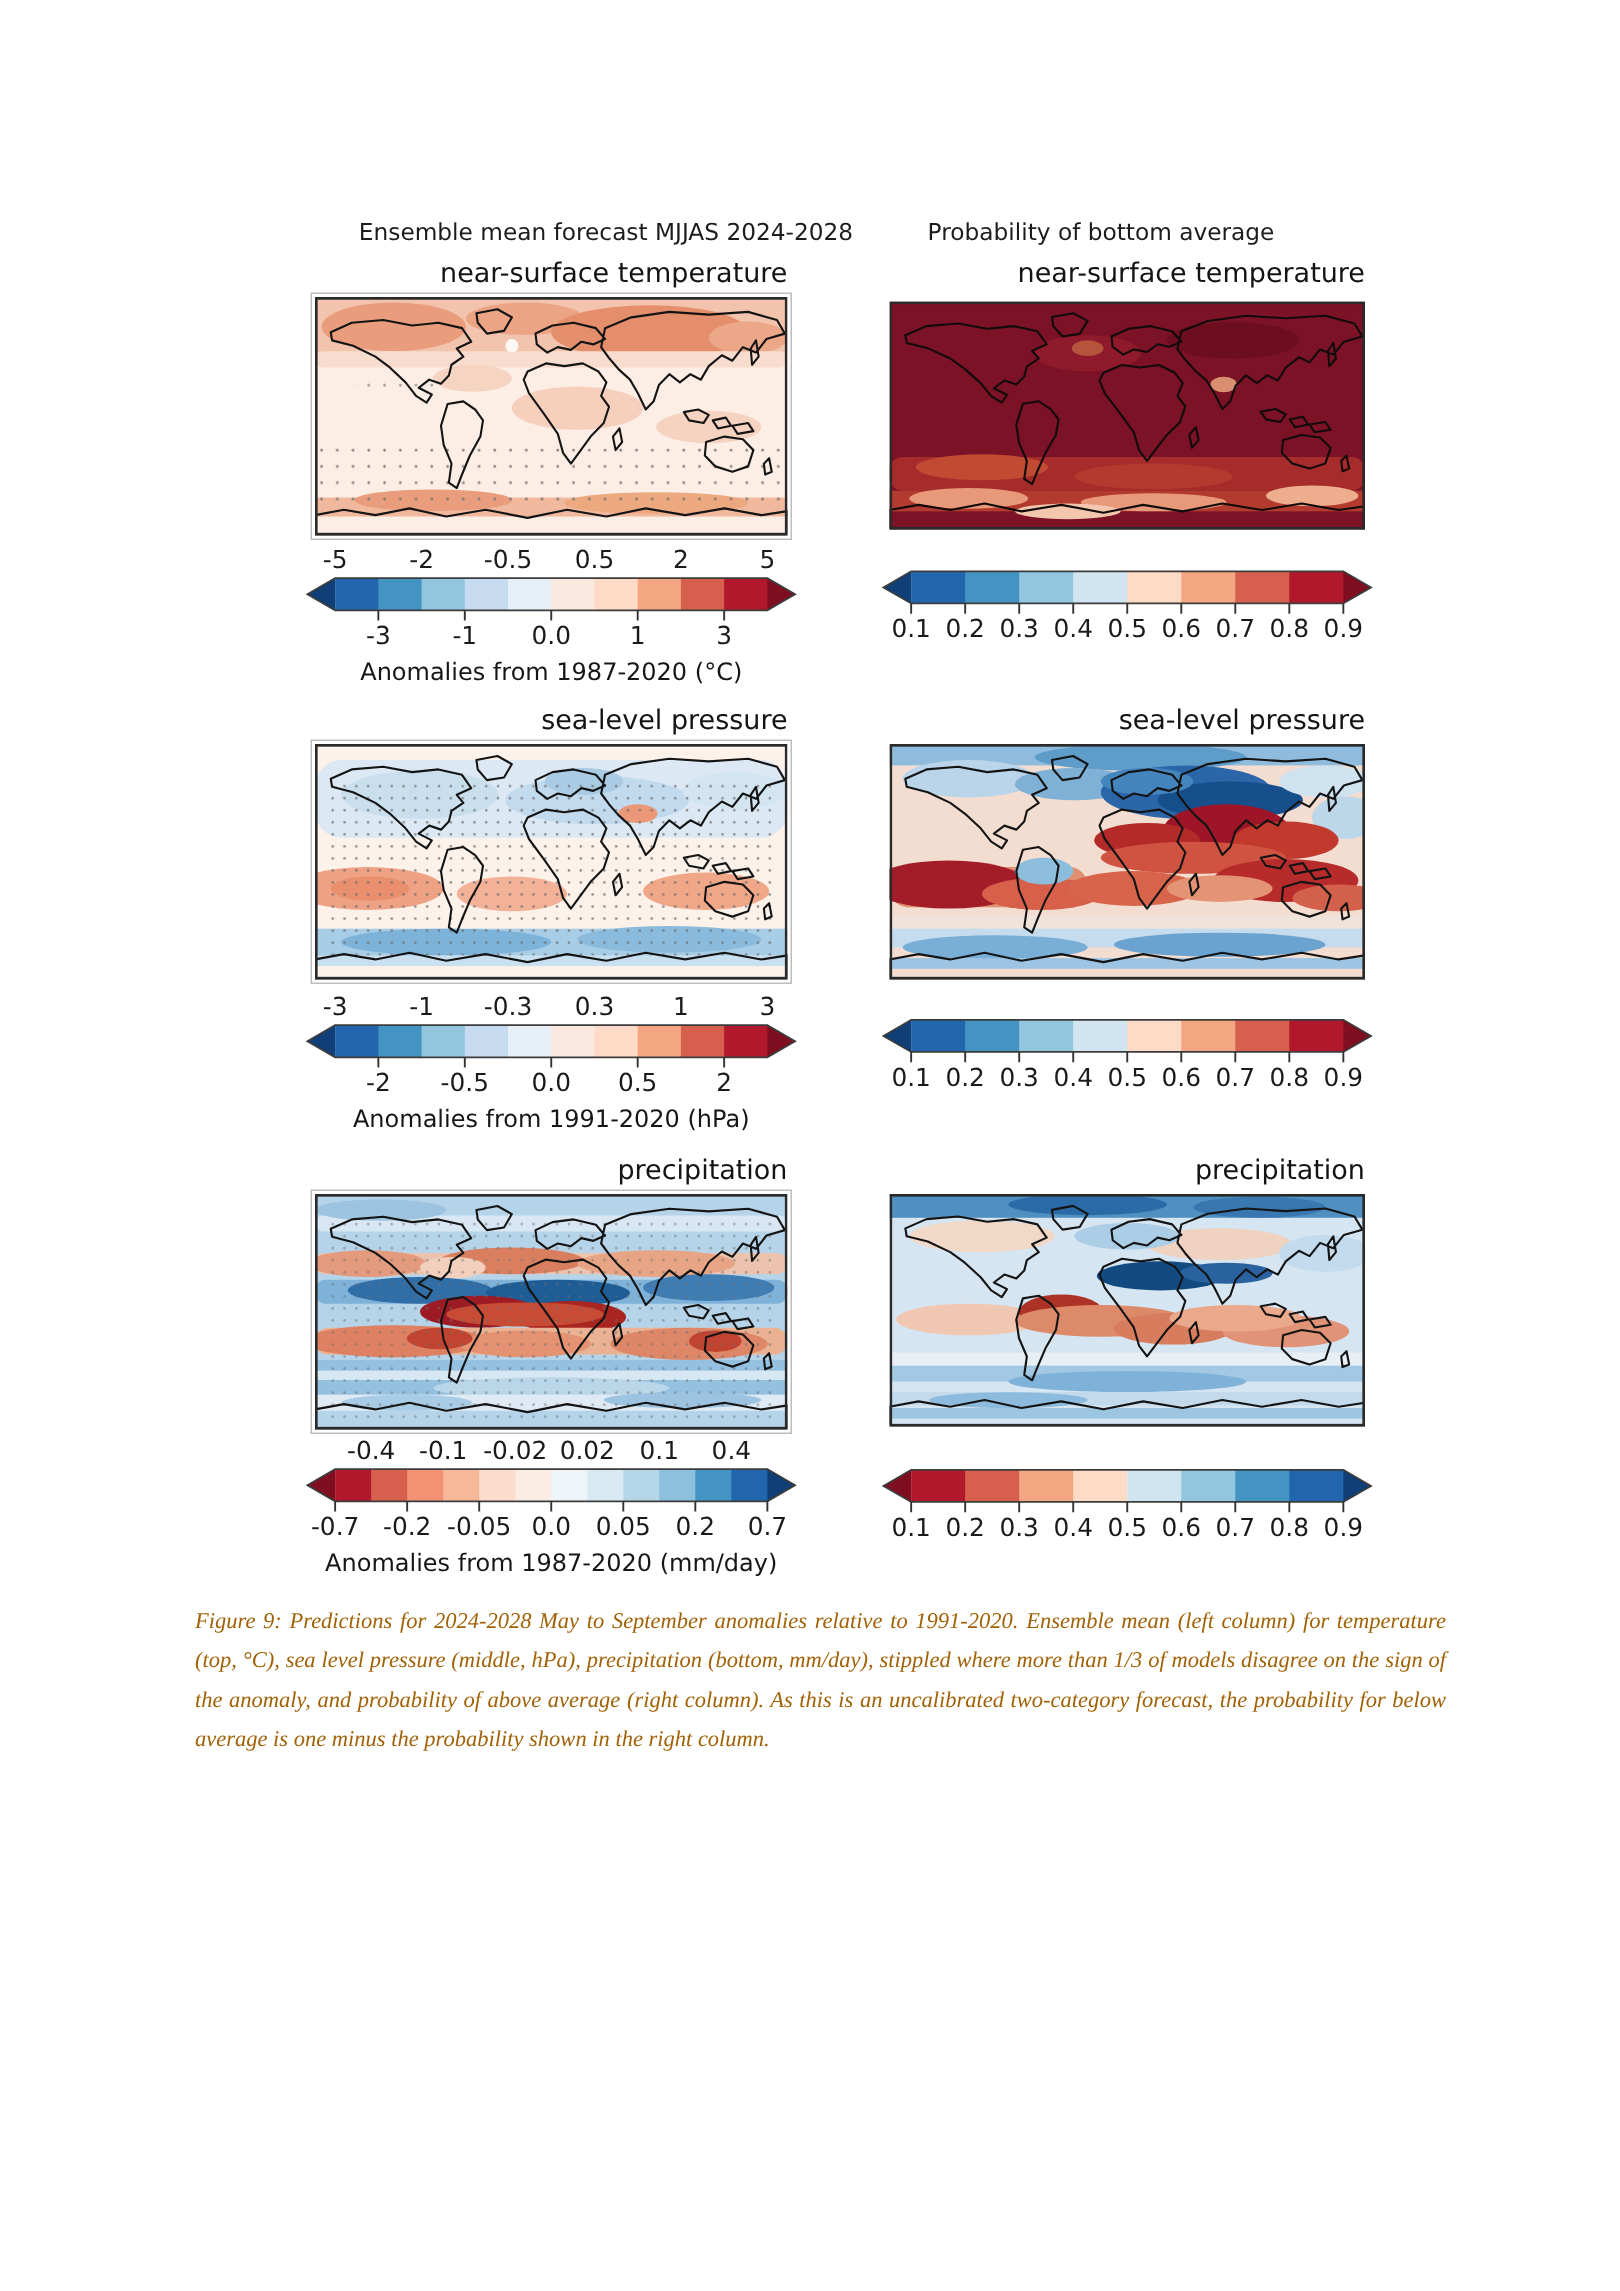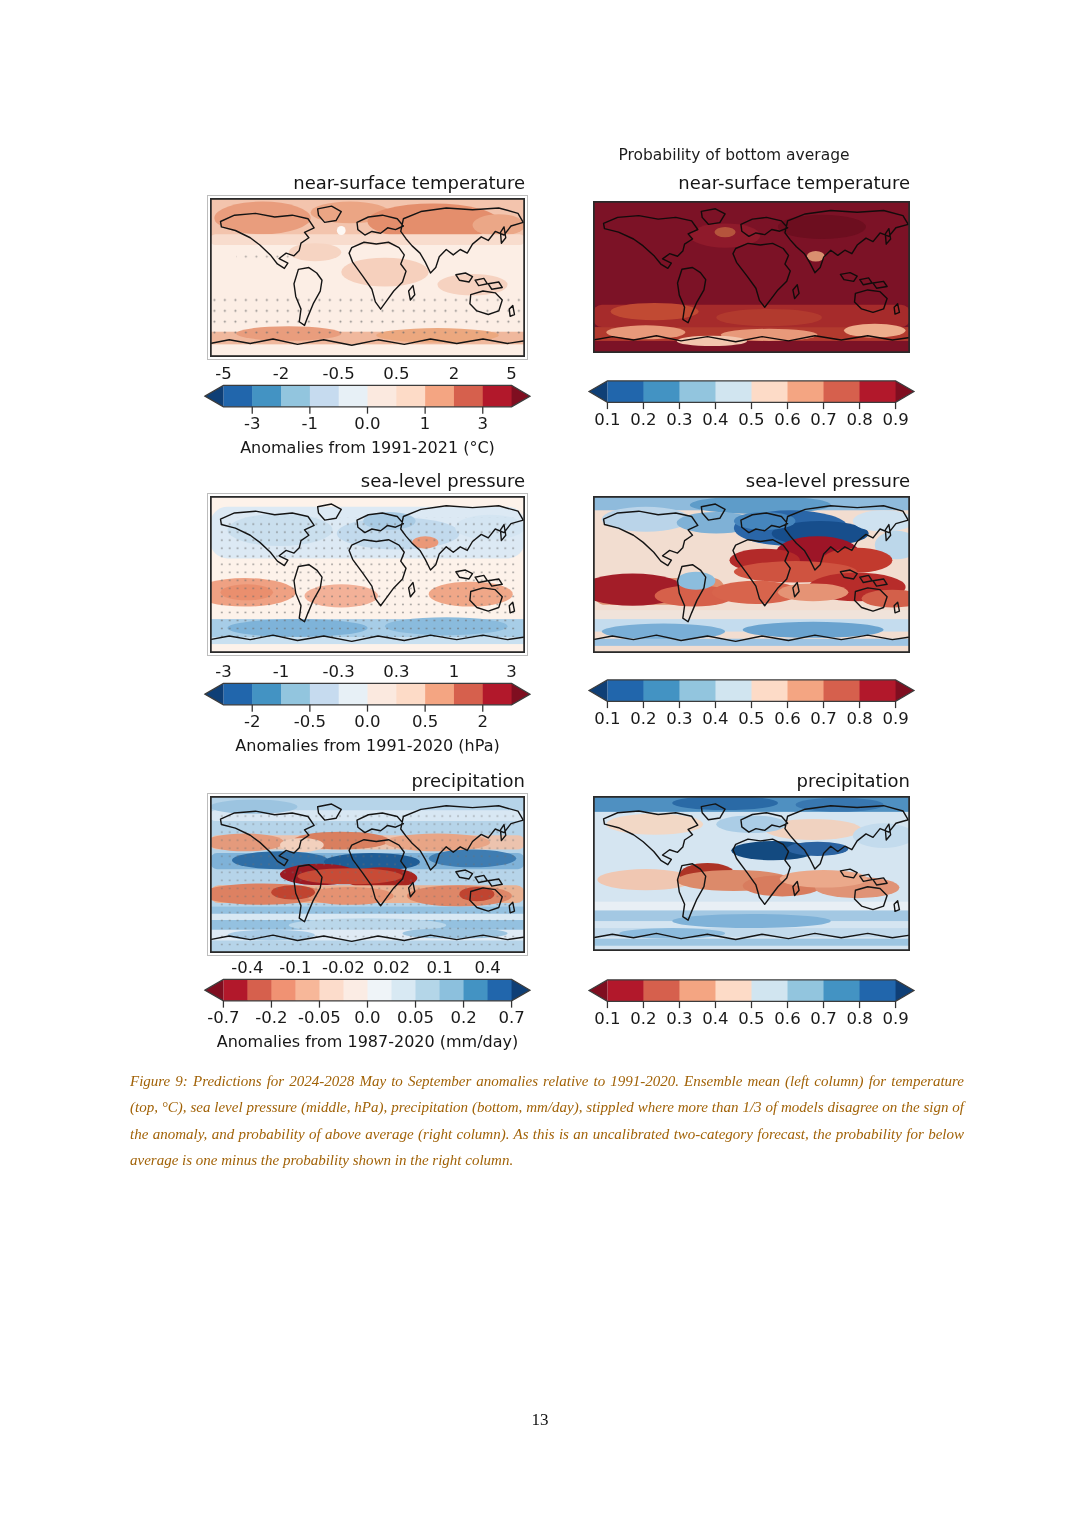--- a/index.html
+++ b/index.html
@@ -49,6 +49,7 @@
     </defs>
   </svg>
 
+  <div class="col-header" style="left:210px;top:146px;width:388px;">Ensemble mean forecast MJJAS 2024-2028</div>
   <div class="col-header" style="left:586px;top:146px;width:296px;">Probability of bottom average</div>
 
   <div class="panel-title" style="left:210px;top:172px;width:315px;">near-surface temperature</div>

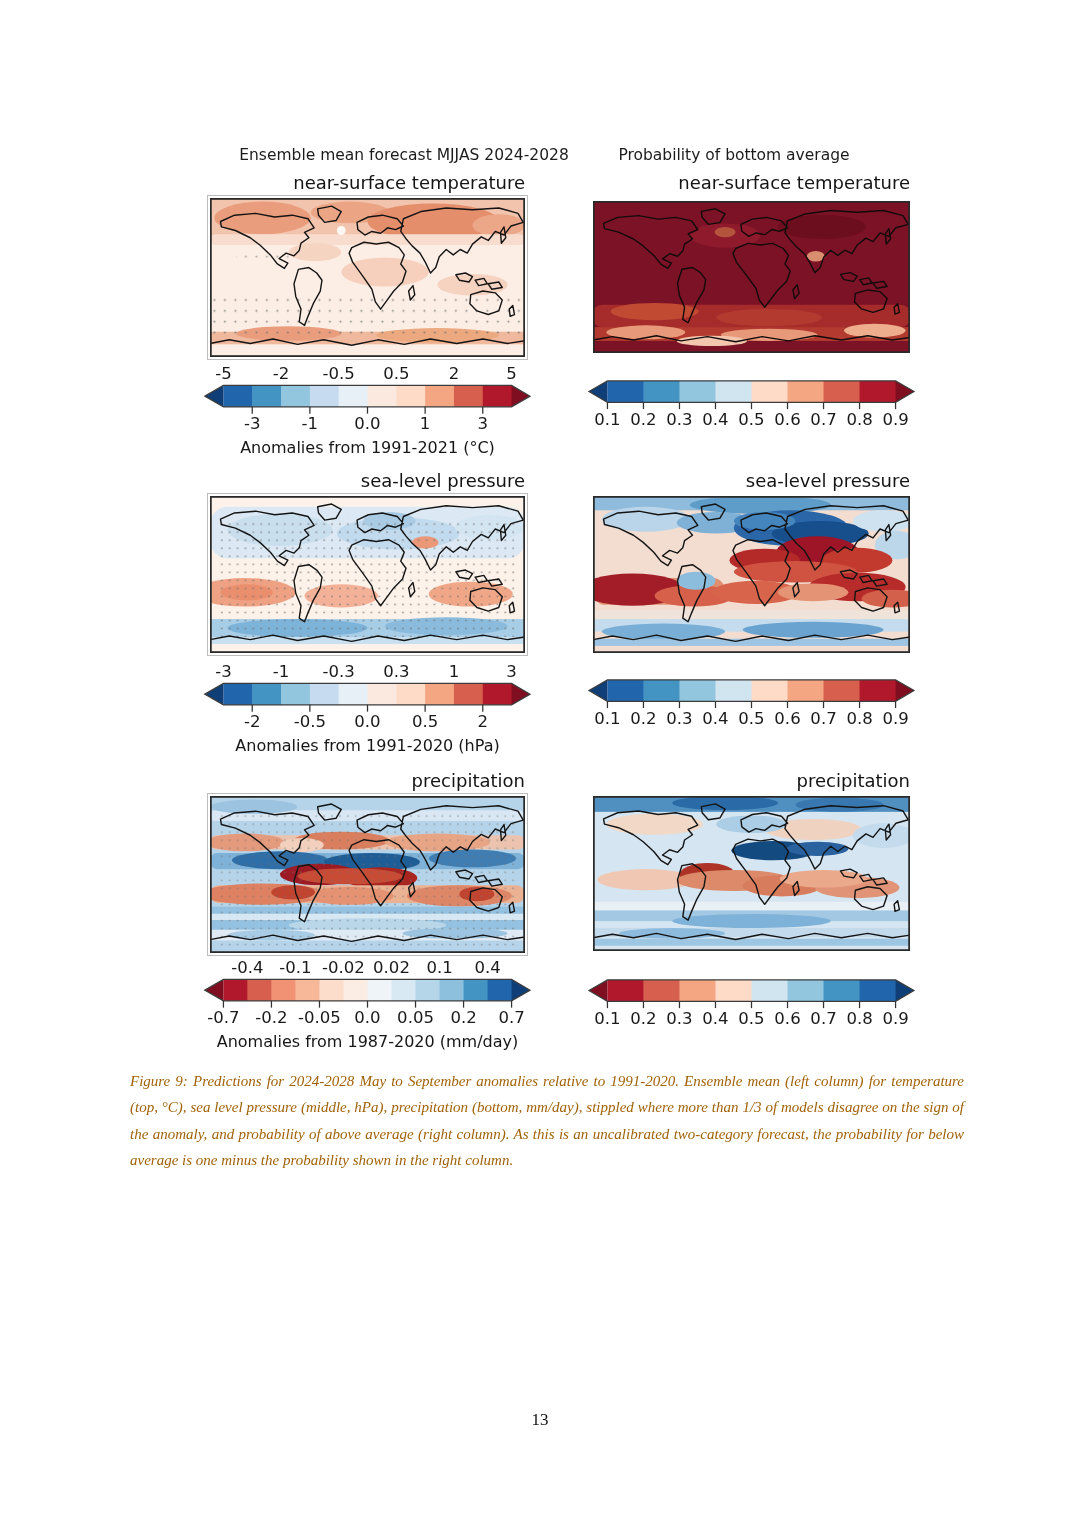--- a/index.html
+++ b/index.html
@@ -131,7 +131,7 @@
         <text x="288.4" y="67" text-anchor="middle" font-size="17" fill="#1a1a1a">3</text>
       </svg>
     </div>
-  <div class="cbar-caption" style="left:202px;top:438px;width:331px;">Anomalies from 1991-2021 (°C)</div>
+  <div class="cbar-caption" style="left:202px;top:438px;width:331px;">Anomalies from 1987-2020 (°C)</div>
   <div class="cbar" style="left:586px;top:377px;width:331px;">
       <svg viewBox="0 0 340 54">
         <rect x="22" y="4" width="37.5" height="22" fill="#2166ac"></rect>

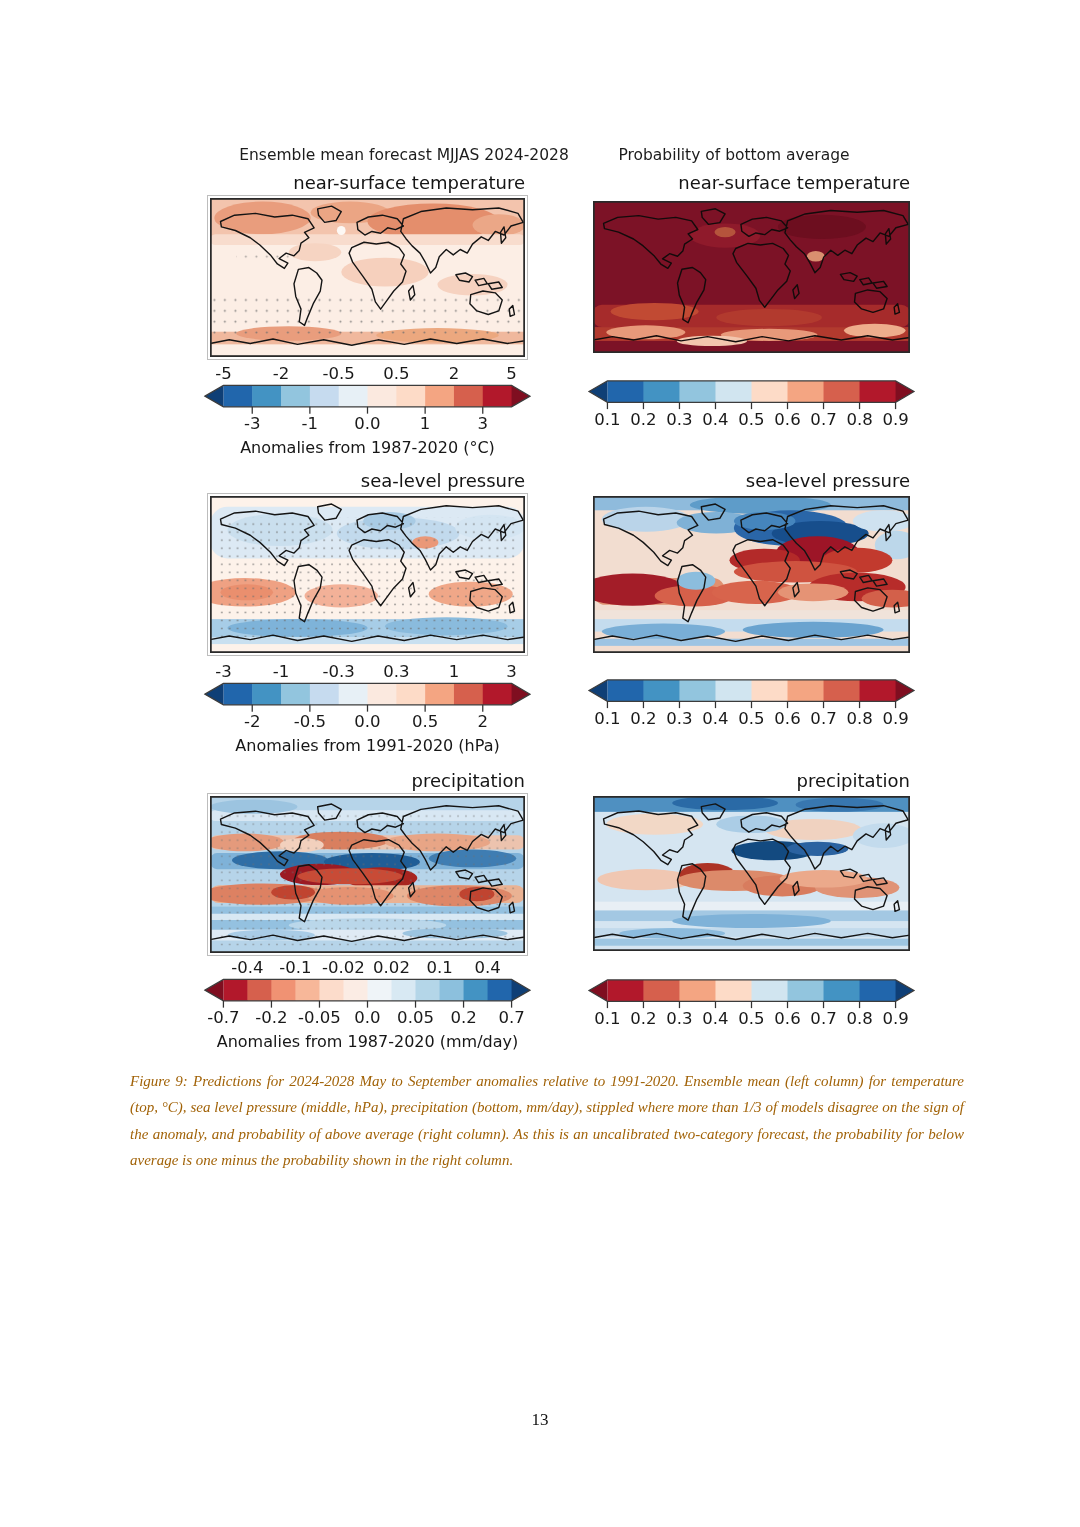--- a/index.html
+++ b/index.html
@@ -437,7 +437,6 @@
 
   <p class="fig-caption">Figure 9: Predictions for 2024-2028 May to September anomalies relative to 1991-2020. Ensemble mean (left column) for temperature (top, °C), sea level pressure (middle, hPa), precipitation (bottom, mm/day), stippled where more than 1/3 of models disagree on the sign of the anomaly, and probability of above average (right column). As this is an uncalibrated two-category forecast, the probability for below average is one minus the probability shown in the right column.</p>
 
-  <div class="page-number">13</div>
 
 </div>
 

